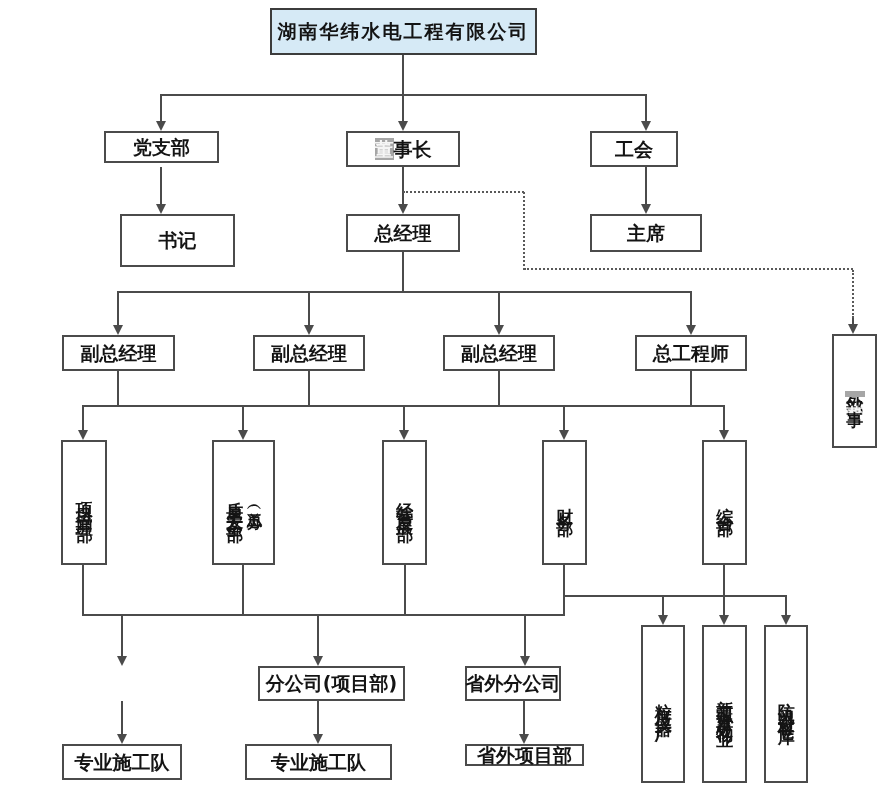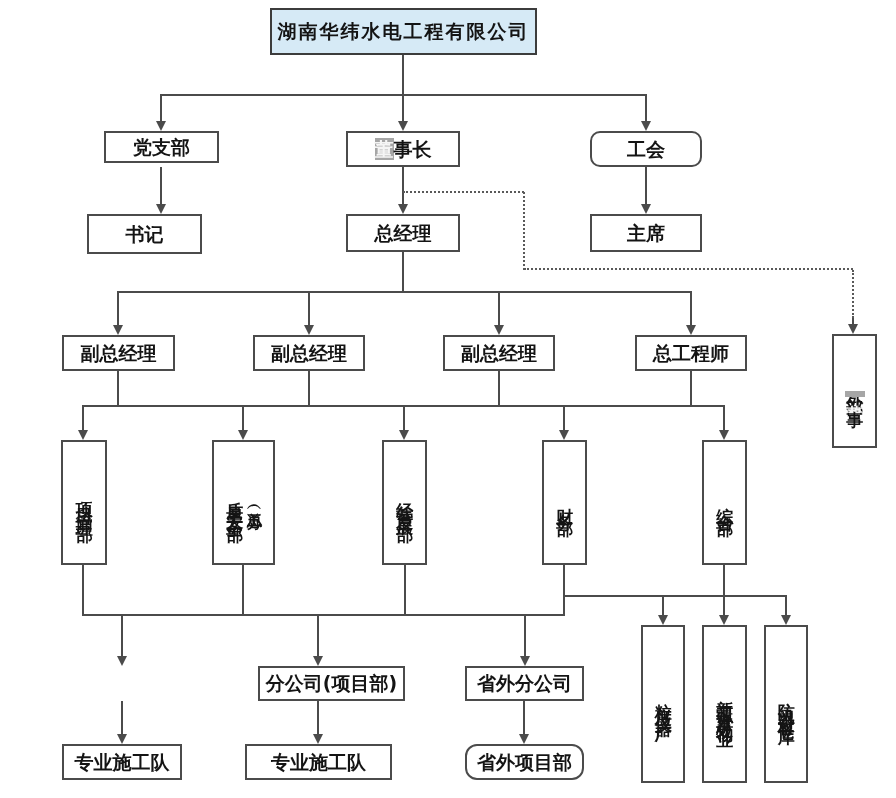--- a/index.html
+++ b/index.html
@@ -43,7 +43,7 @@
   <div class="node" style="left:346px;top:131px;width:114px;height:36px;">
     <span><span class="hl">董</span><span>事长</span></span>
   </div>
-  <div class="node" style="left:590px;top:131px;width:112px;height:36px;border-radius:10px;">
+  <div class="node" style="left:590px;top:131px;width:88px;height:36px;">
     <span>工会</span>
   </div>
 

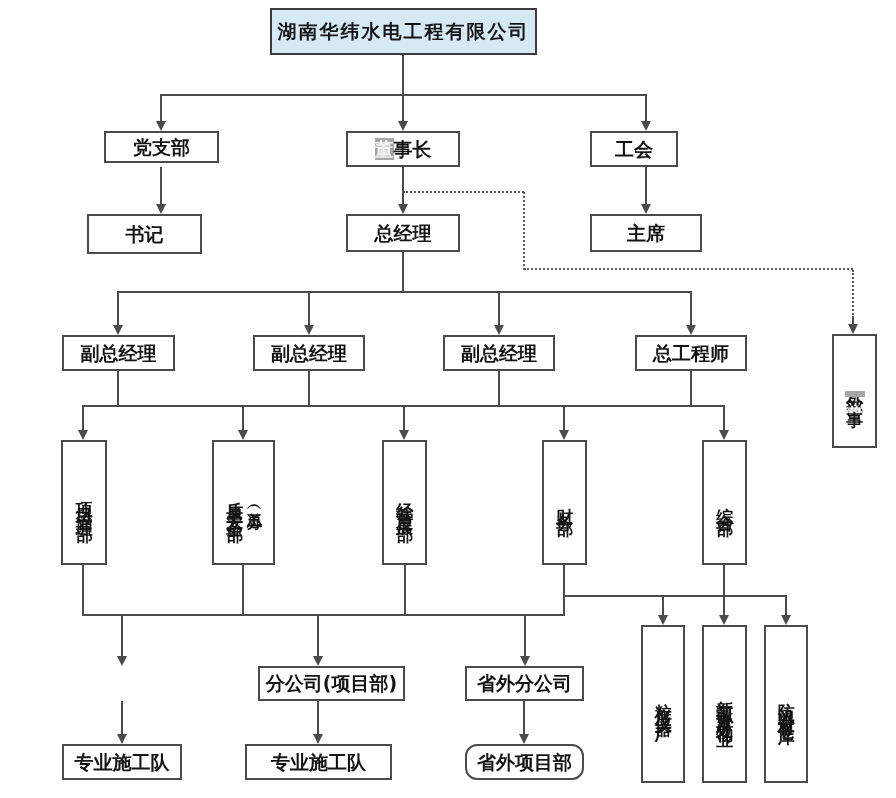--- a/index.html
+++ b/index.html
@@ -47,7 +47,7 @@
     <span>工会</span>
   </div>
 
-  <div class="node" style="left:87px;top:214px;width:115px;height:40px;text-align:center;">
+  <div class="node" style="left:120px;top:214px;width:115px;height:53px;text-align:center;">
     <span>书记</span>
   </div>
   <div class="node" style="left:346px;top:214px;width:114px;height:38px;">

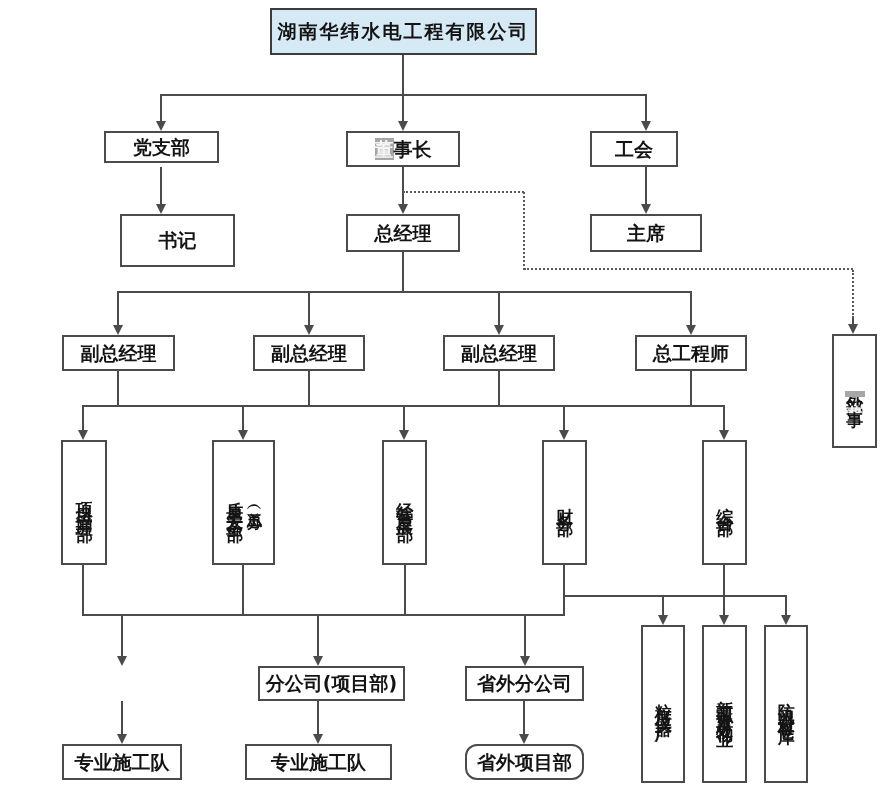--- a/index.html
+++ b/index.html
@@ -93,7 +93,7 @@
   <div class="node" style="left:245px;top:666px;width:147px;height:35px;margin-left:13px;">
     <span>分公司(项目部)</span>
   </div>
-  <div class="node" style="left:465px;top:666px;width:119px;height:35px;">
+  <div class="node" style="left:465px;top:666px;width:96px;height:35px;">
     <span>省外分公司</span>
   </div>
 

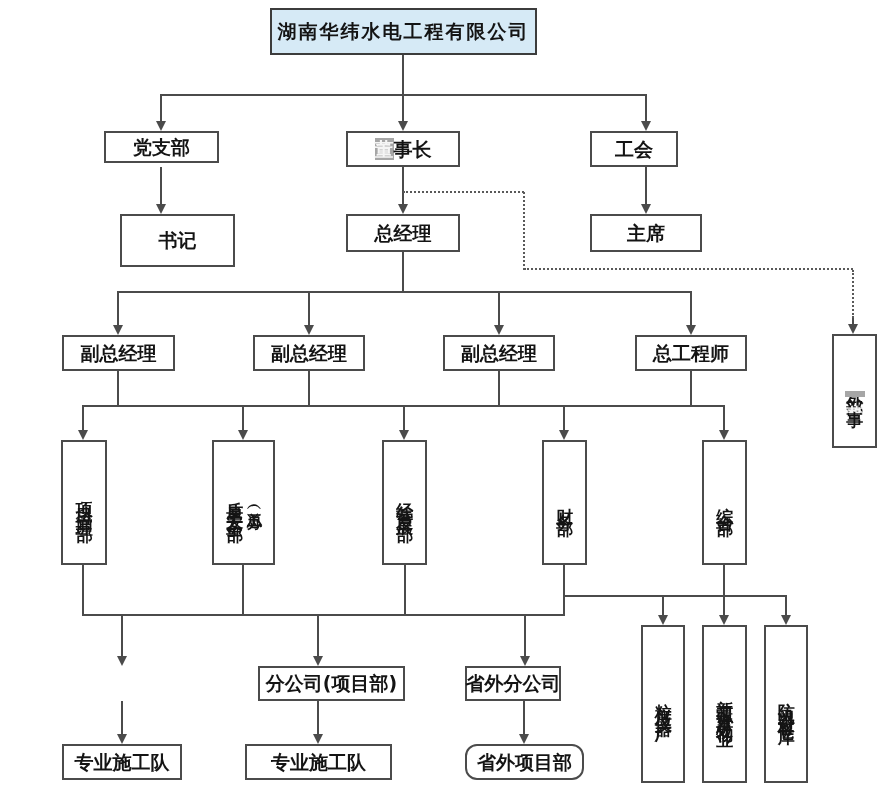--- a/index.html
+++ b/index.html
@@ -103,7 +103,7 @@
   <div class="node" style="left:245px;top:744px;width:147px;height:36px;">
     <span>专业施工队</span>
   </div>
-  <div class="node" style="left:465px;top:744px;width:119px;height:36px;border-radius:12px;">
+  <div class="node" style="left:465px;top:744px;width:119px;height:22px;">
     <span>省外项目部</span>
   </div>
 

